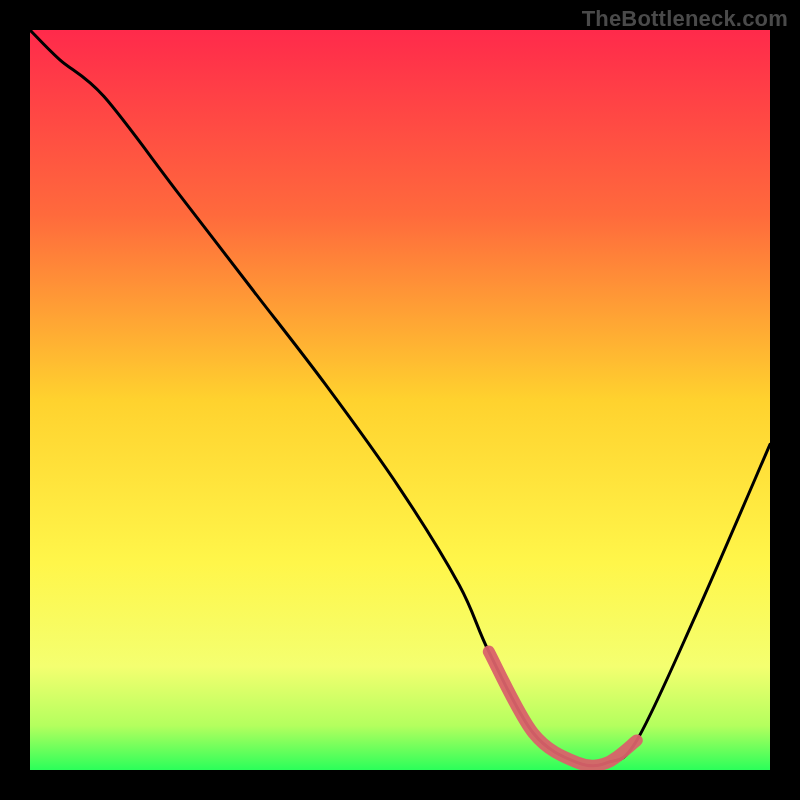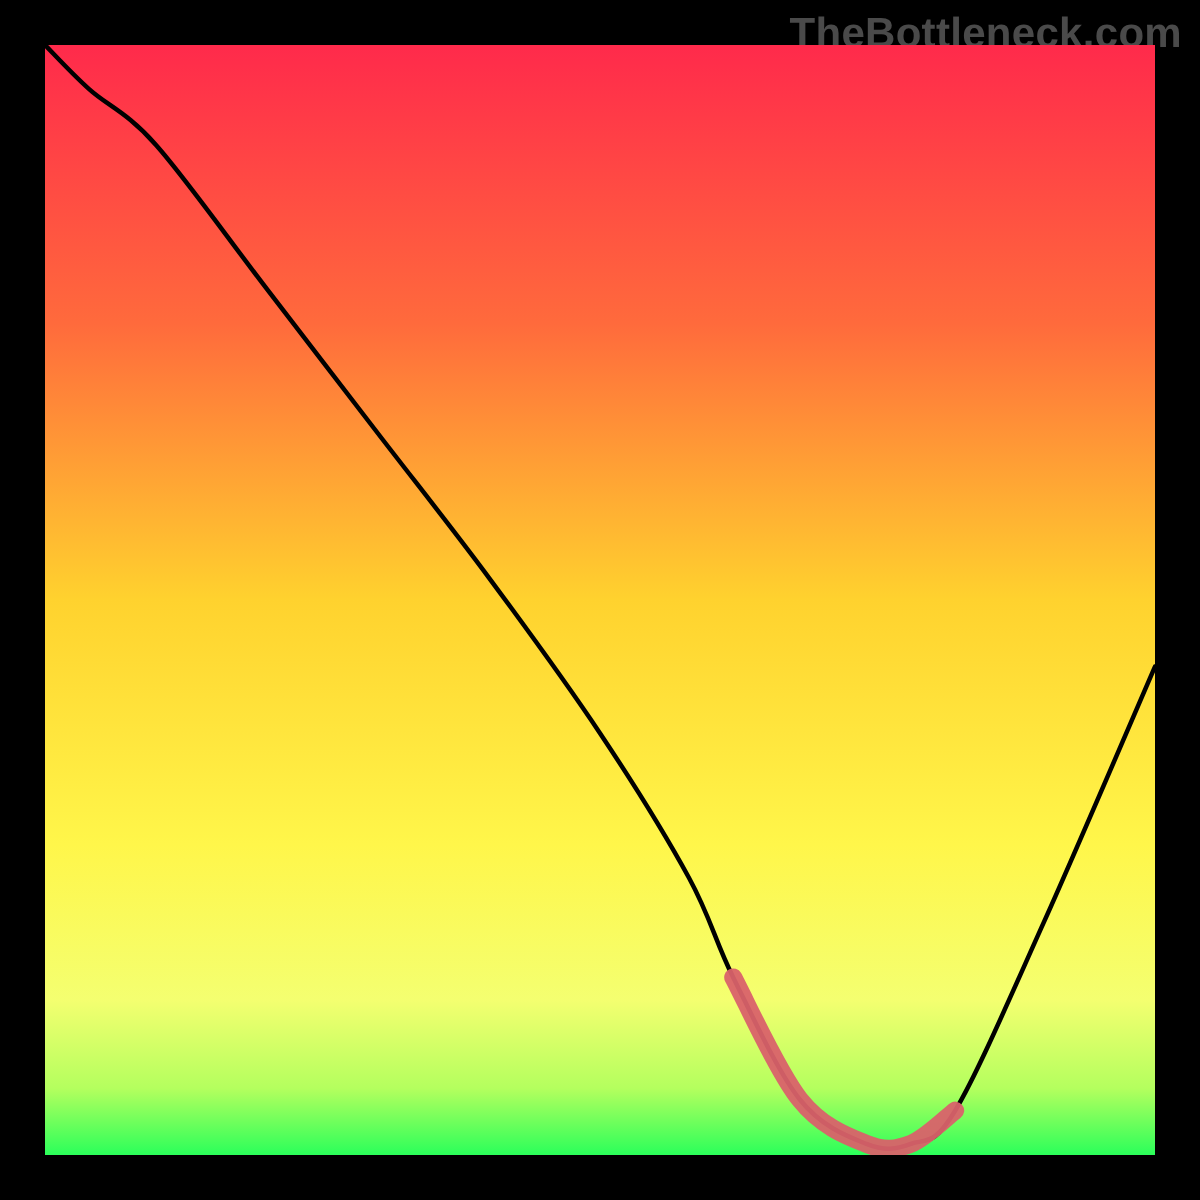--- a/index.html
+++ b/index.html
@@ -15,7 +15,7 @@
     top: 6px;
     right: 12px;
     font-family: Arial, Helvetica, sans-serif;
-    font-size: 28px;
+    font-size: 22px;
     font-weight: 600;
     color: #4a4a4a;
     letter-spacing: 0.2px;

